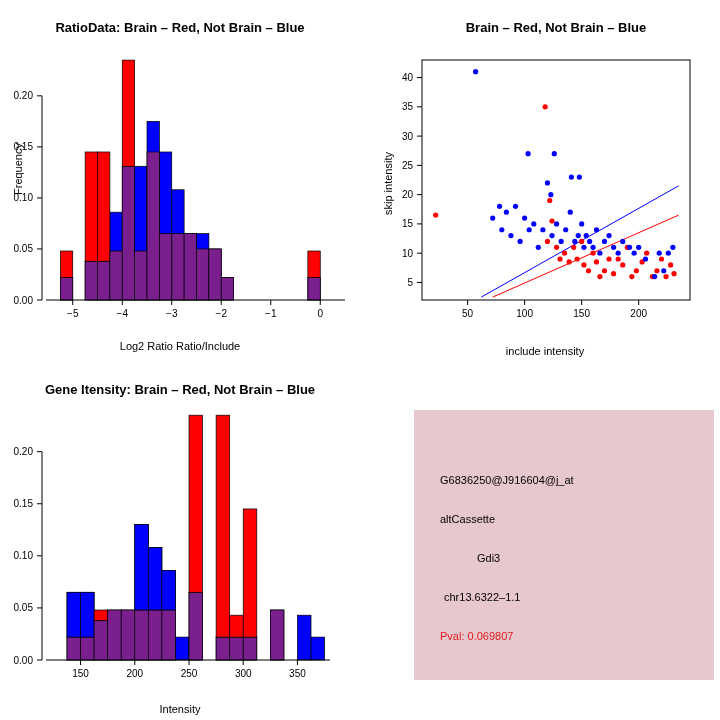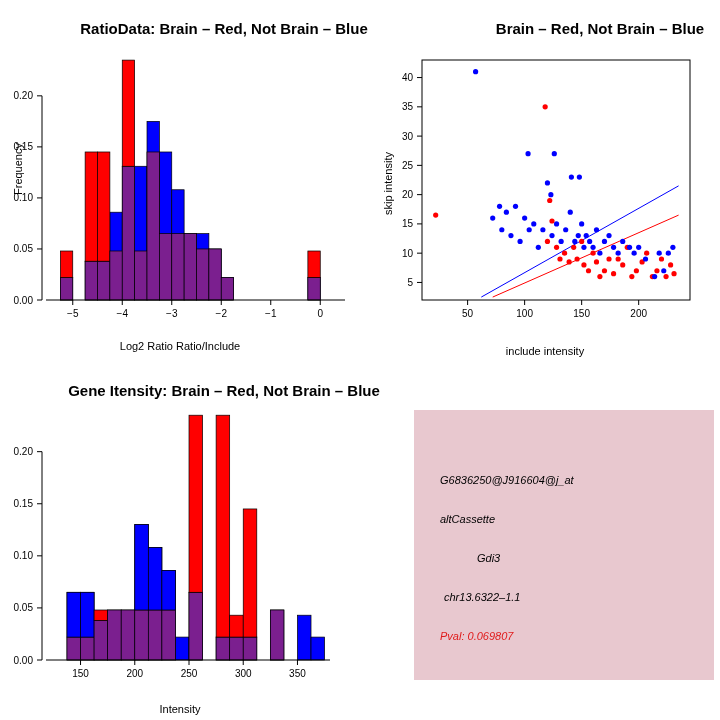--- a/index.html
+++ b/index.html
@@ -7,9 +7,8 @@
   #root{position:relative;width:720px;height:720px;}
   .panel{position:absolute;}
   .ptitle{
-    position:absolute;text-align:center;font-weight:bold;font-size:15px;color:#000;
+    position:absolute;text-align:center;font-weight:bold;font-size:13px;color:#000;
     white-space:nowrap;
-    padding-left:44px;
   }
   .axlabel{position:absolute;font-size:11px;color:#000;white-space:nowrap;text-align:center;}
   .ylabel{position:absolute;font-size:11px;color:#000;white-space:nowrap;

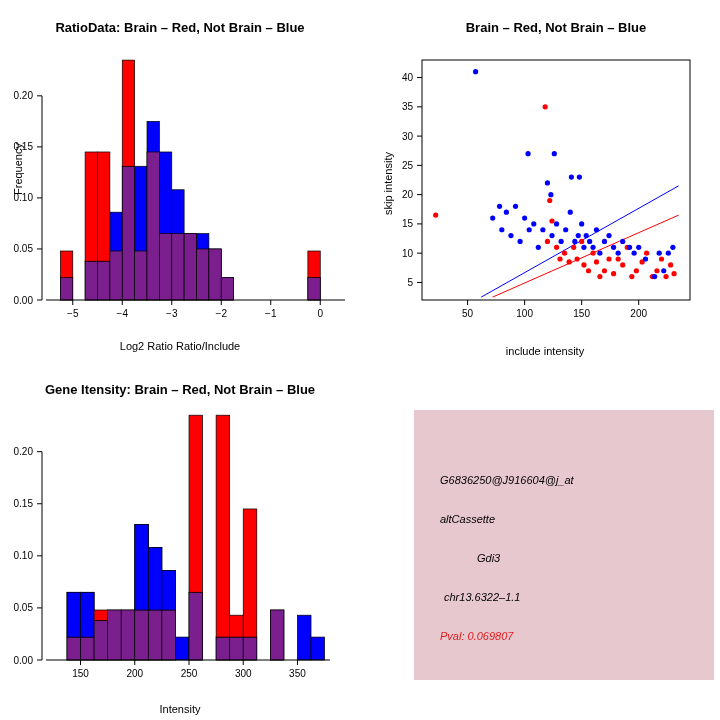--- a/index.html
+++ b/index.html
@@ -17,7 +17,7 @@
   .infobox{
     position:absolute;background:#e8c8cf;
   }
-  .infoline{position:absolute;font-size:11px;color:#000;white-space:nowrap;font-style:italic;}
+  .infoline{position:absolute;font-size:11px;color:#000;white-space:nowrap;}
   .infoline.pval{color:#e01b1b;}
 </style>
 </head>

